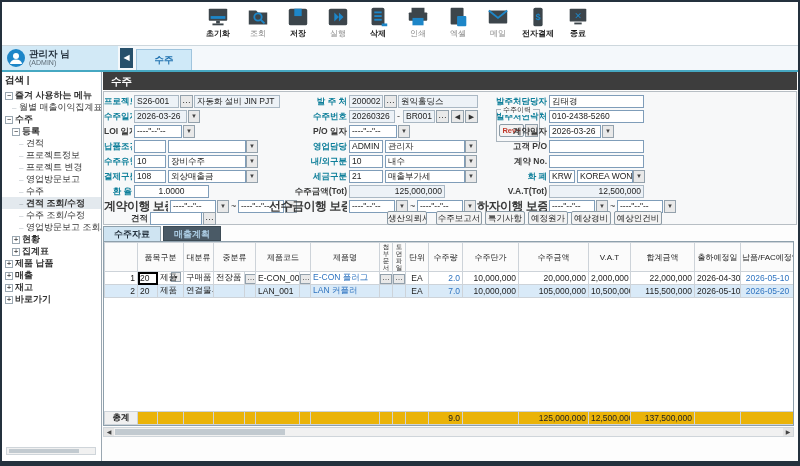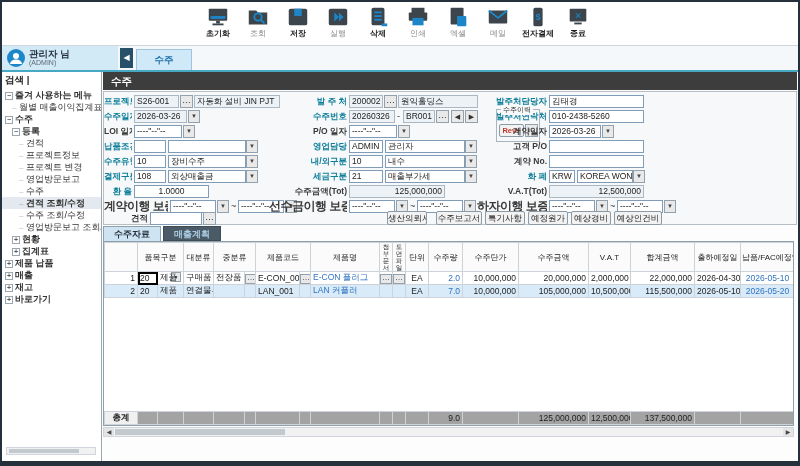--- a/index.html
+++ b/index.html
@@ -116,7 +116,7 @@
                   float:right; cursor:pointer; }
   .grid td .mdd::before { content:"▼"; }
   .totals { position:absolute; left:0; bottom:0; }
-  .totals td { background:#a3a3a3; }
+  .totals td { background:#eab308; }
   .totals td.hdr { background:#f0f0f0; font-weight:bold; text-align:center; }
   .hscroll { position:absolute; left:1px; top:355px; width:691px; height:10px; background:#f1f1f1;
              border:1px solid #cfd5da; }

